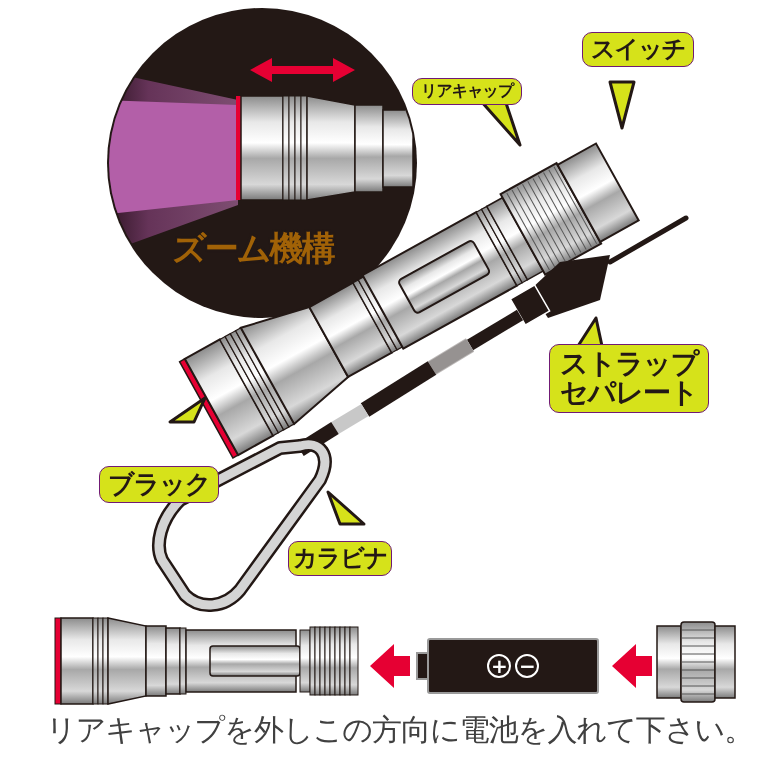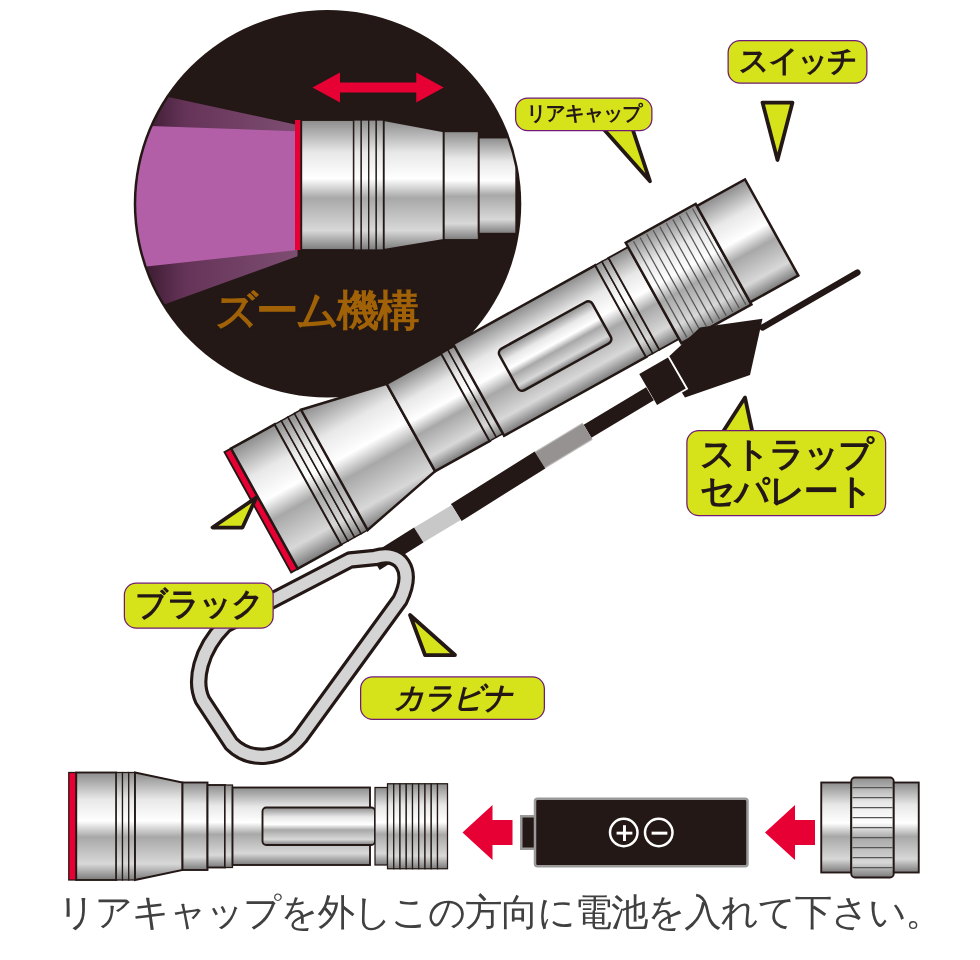--- a/index.html
+++ b/index.html
@@ -213,7 +213,7 @@
   <div>ブラック</div>
 </div>
 
-<div class="callout" style="left:288px; top:541px; font-size:24px; padding:4px 26px;font-style:italic;">
+<div class="callout" style="left:288px; top:541px; font-size:24px; padding:4px 4px;">
   <span>カラビナ</span>
 </div>
 

